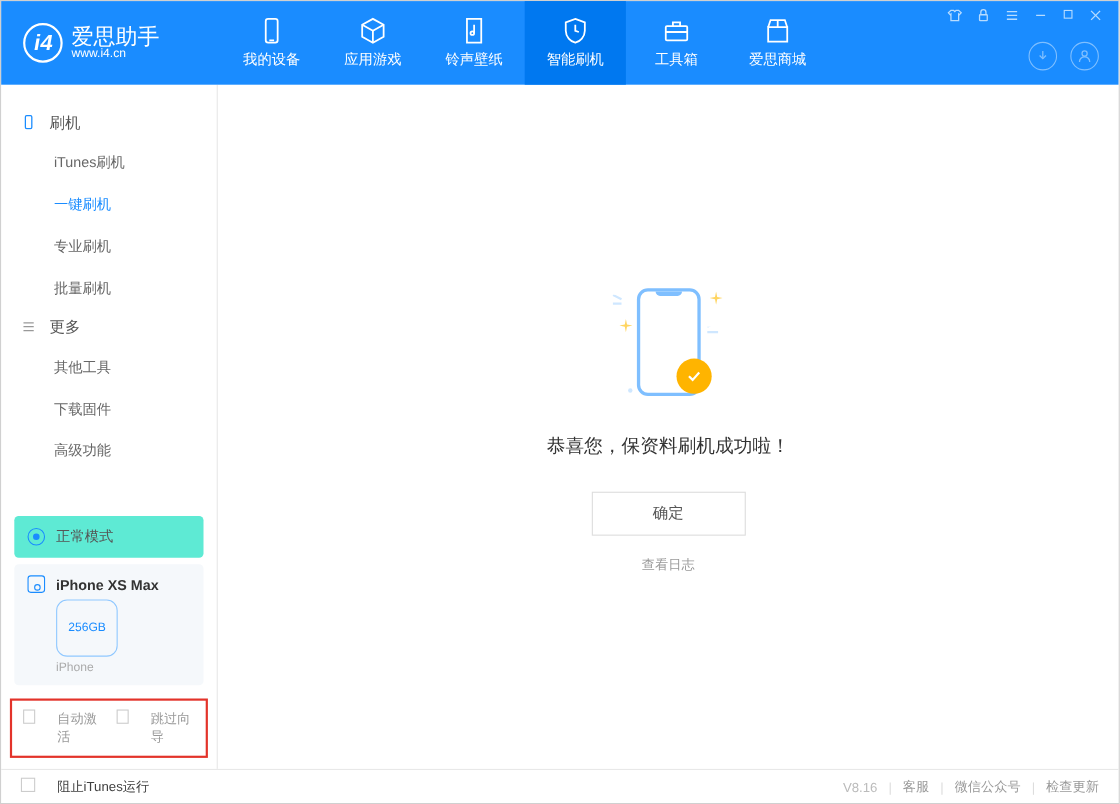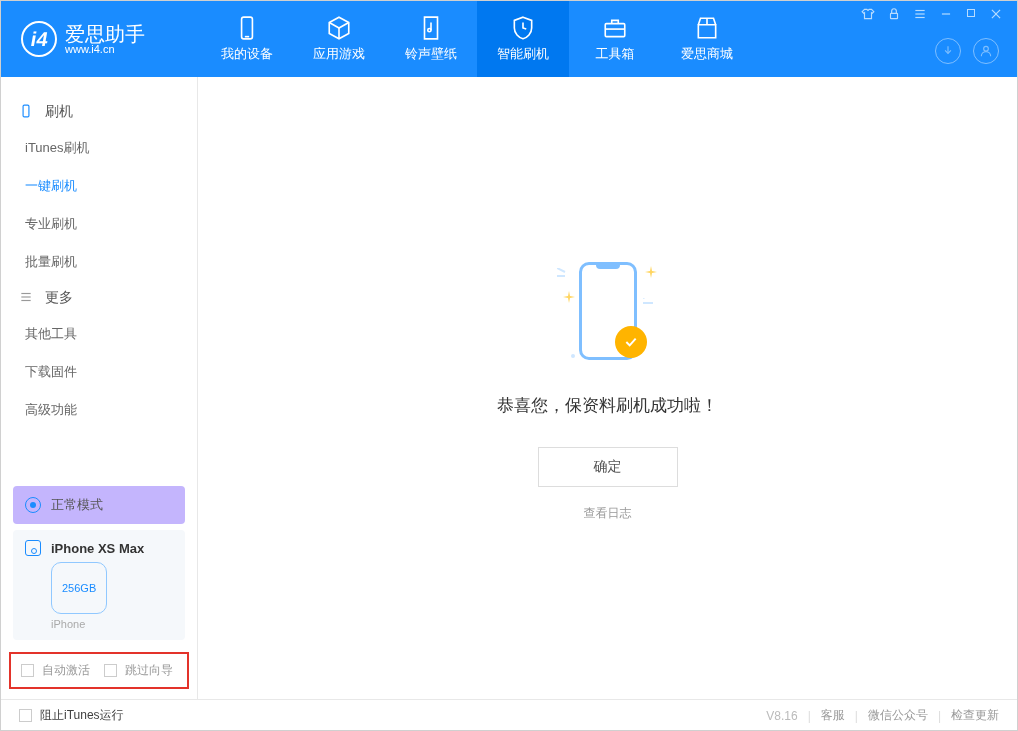--- a/index.html
+++ b/index.html
@@ -29,7 +29,7 @@
 .side-sec-hdr { display: flex; align-items: center; padding: 8px 18px; color: #555; font-size: 14px; }
 .side-sec-hdr .ico { width: 16px; margin-right: 10px; color: #1a8cff; }
 .side-sec-hdr .ico.gray { color: #999; }
-.side-items { padding-left: 24px; }
+.side-items { padding-left: 48px; }
 .side-item { padding: 10px 0; font-size: 13px; color: #666; cursor: pointer; }
 .side-item.active { color: #1a8cff; }
 

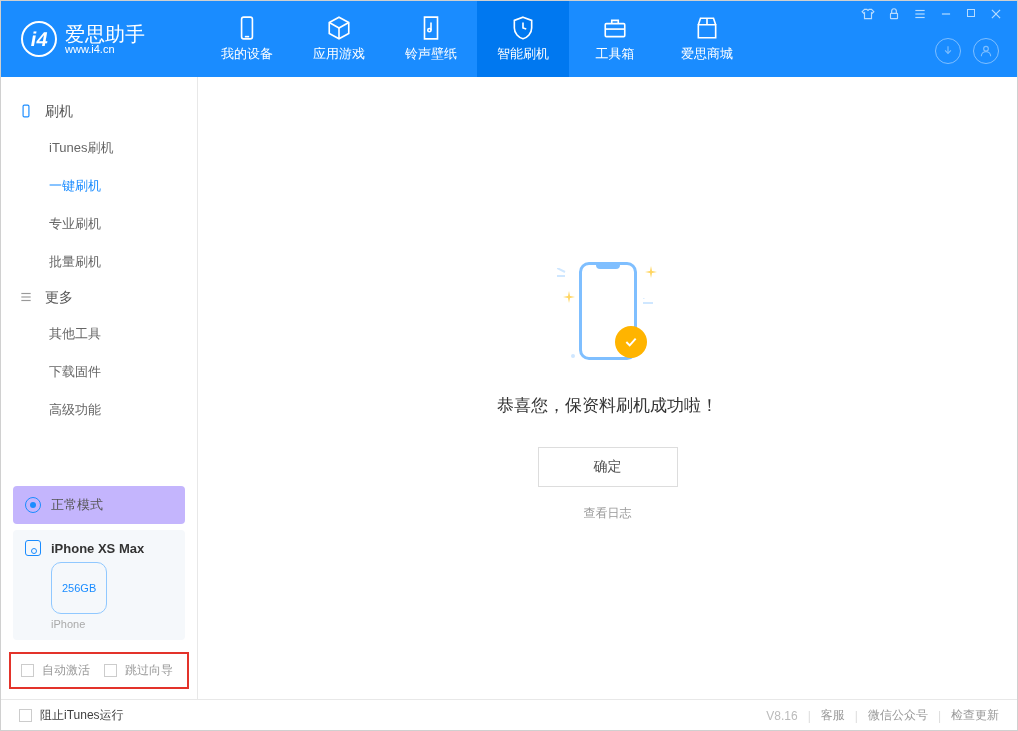--- a/index.html
+++ b/index.html
@@ -34,7 +34,7 @@
 .side-item.active { color: #1a8cff; }
 
 .side-bottom { margin-top: auto; }
-.mode-box { margin: 6px 12px; padding: 10px 12px; background: #c4b5fd; border-radius: 4px; display: flex; align-items: center; font-size: 13px; color: #555; }
+.mode-box { margin: 6px 12px; padding: 10px 12px; background: #5eead4; border-radius: 4px; display: flex; align-items: center; font-size: 13px; color: #555; }
 .mode-box .dot { width: 16px; height: 16px; border: 1.5px solid #1a8cff; border-radius: 50%; margin-right: 10px; position: relative; }
 .mode-box .dot::after { content: ''; position: absolute; width: 6px; height: 6px; background: #1a8cff; border-radius: 50%; top: 3.5px; left: 3.5px; }
 .device-box { margin: 6px 12px 12px; padding: 10px 12px; background: #f5f8fb; border-radius: 4px; }

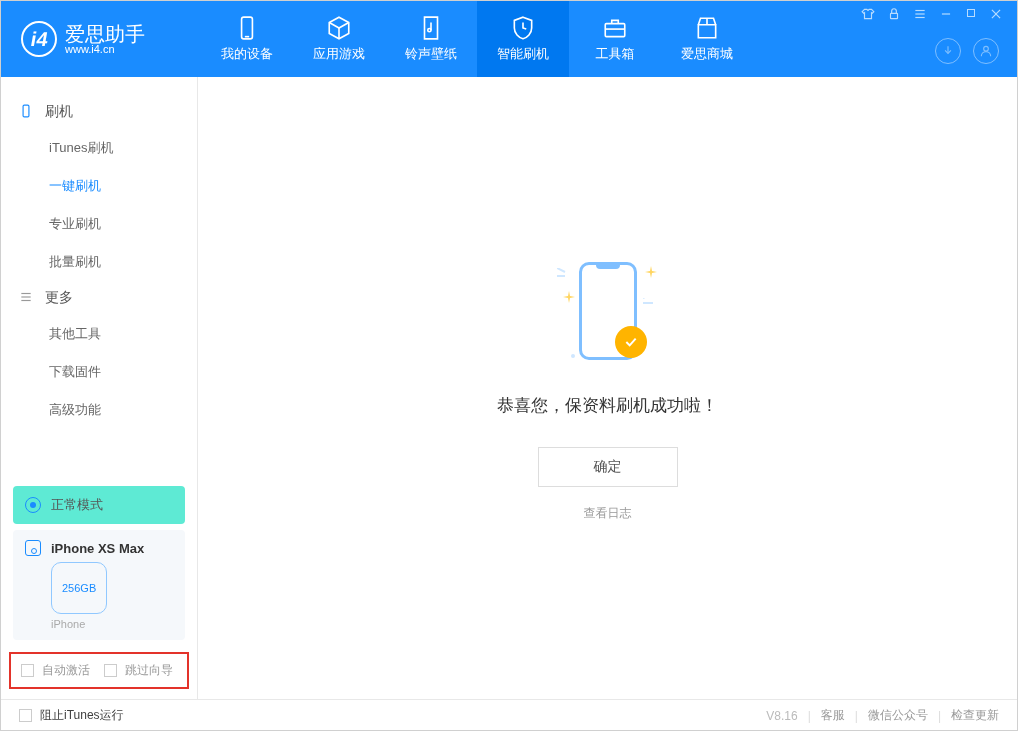--- a/index.html
+++ b/index.html
@@ -45,7 +45,7 @@
 .device-type { margin-top: 4px; margin-left: 26px; font-size: 11px; color: #aaa; }
 
 .opt-box { margin: 0 8px 10px; padding: 8px 10px; border: 2px solid #e3332a; display: flex; gap: 14px; font-size: 12px; color: #999; }
-.chk { display: flex; align-items: center; gap: 8px; cursor: pointer; }
+.chk { display: flex; align-items: flex-start; gap: 20px; cursor: pointer; }
 .chk .box { width: 13px; height: 13px; border: 1px solid #ccc; }
 
 

